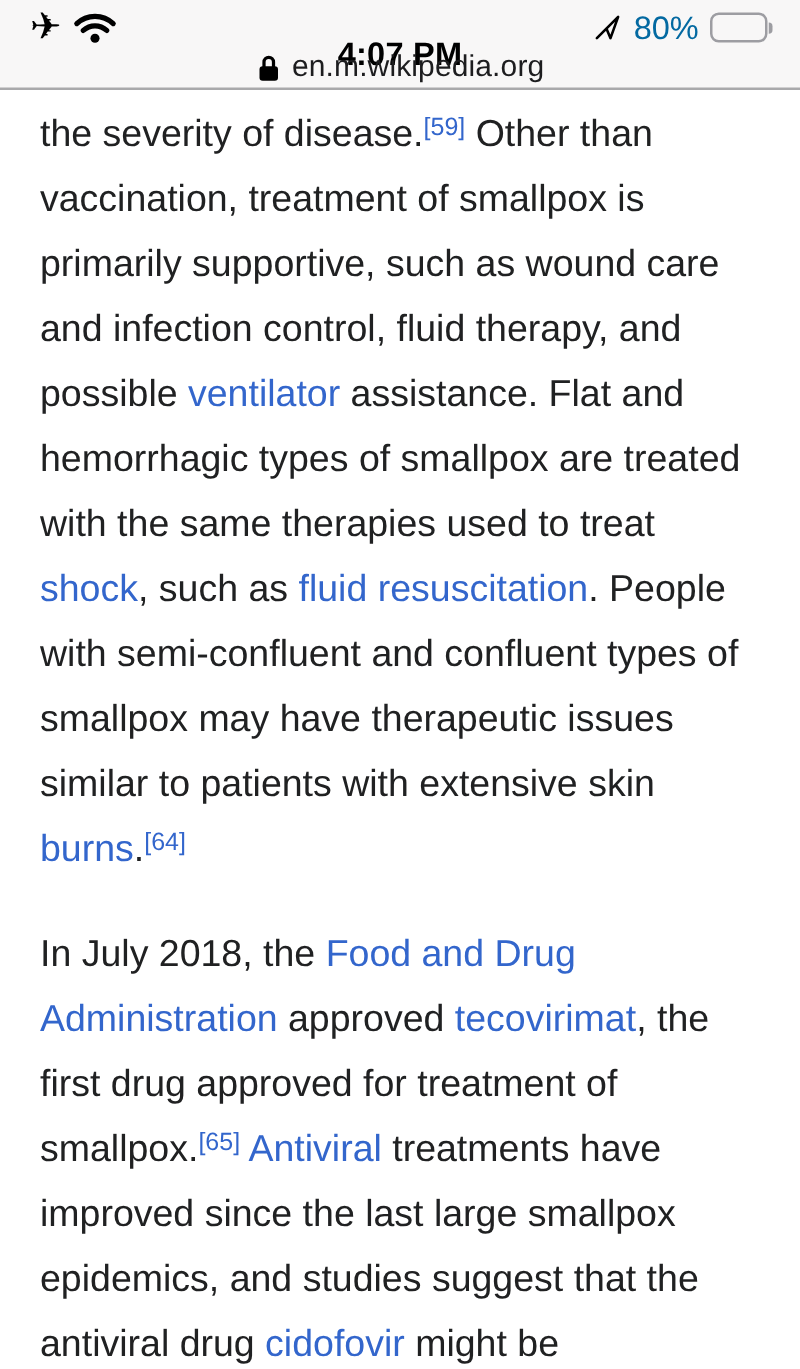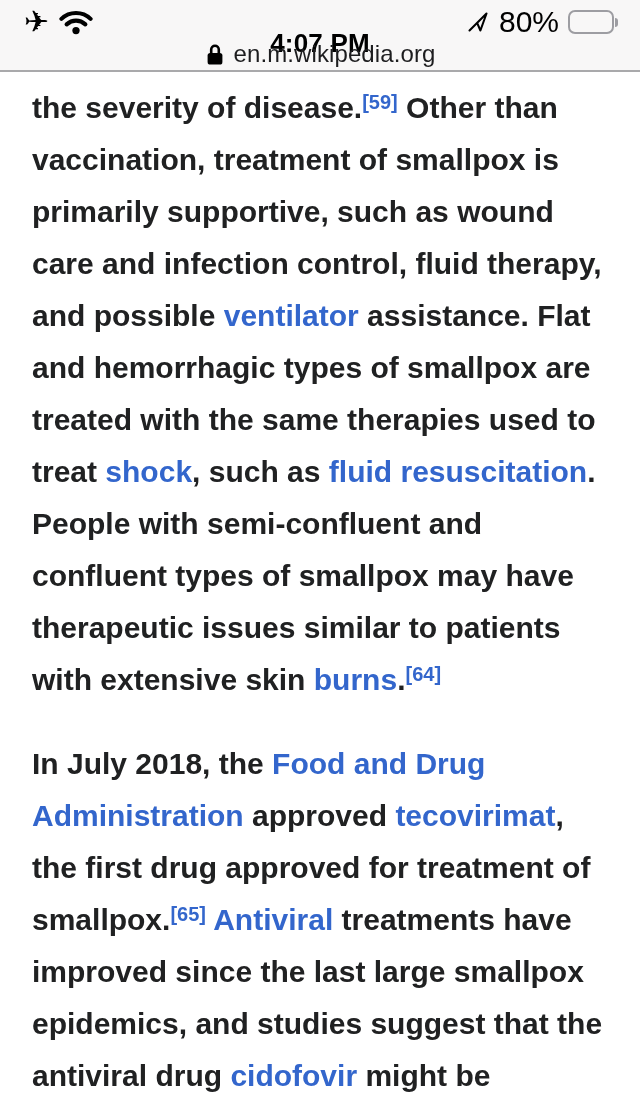--- a/index.html
+++ b/index.html
@@ -33,7 +33,7 @@
     position: absolute; right: 22px; top: 7px;
     display: flex; align-items: center; gap: 9px; height: 30px;
   }
-  .battery-pct { font-size: 30px; color: #000000; }
+  .battery-pct { font-size: 26px; color: #0369a1; }
   .battery {
     display: flex; align-items: center;
   }

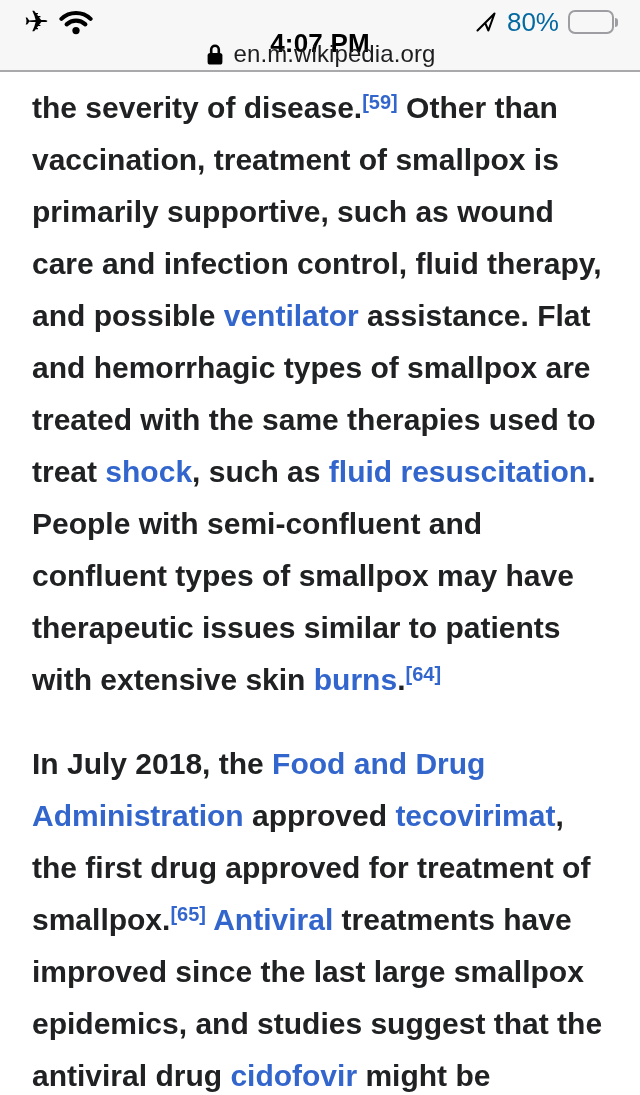--- a/index.html
+++ b/index.html
@@ -61,7 +61,7 @@
     color: #202122;
     background: #fff;
   }
-  .article p { margin: 0 0 32px 0; font-weight: bold; }
+  .article p { margin: 0 0 32px 0; }
   .article a { text-decoration: none; cursor: pointer; }
   .wlink { color: #3366cc; }
   sup.ref { font-size: 20px; line-height: 0; position: relative; top: 2px; vertical-align: super; }

